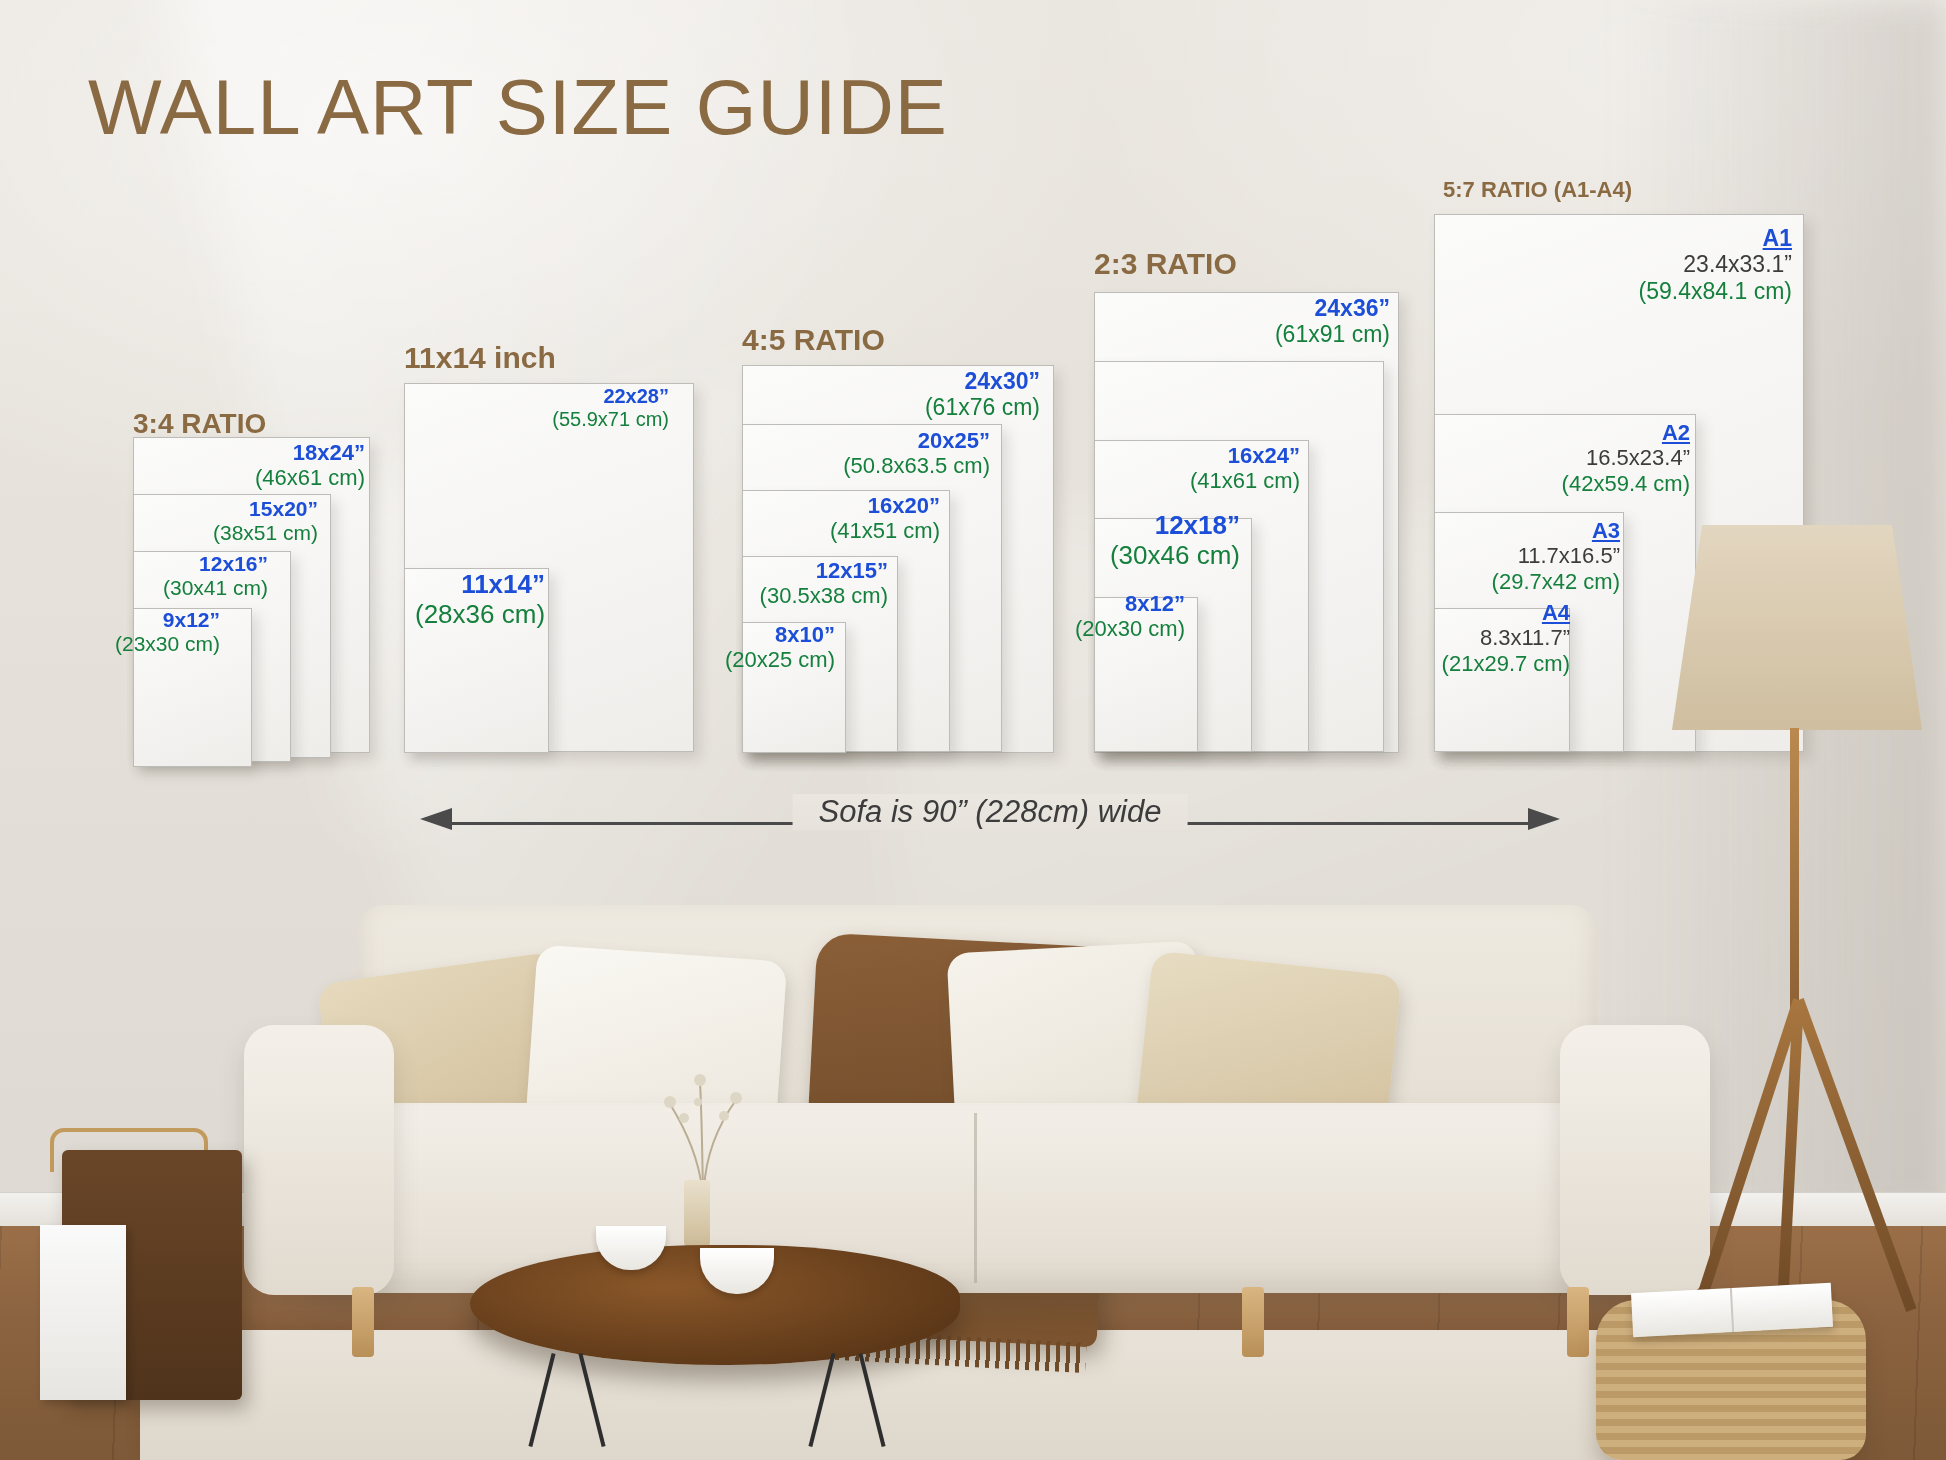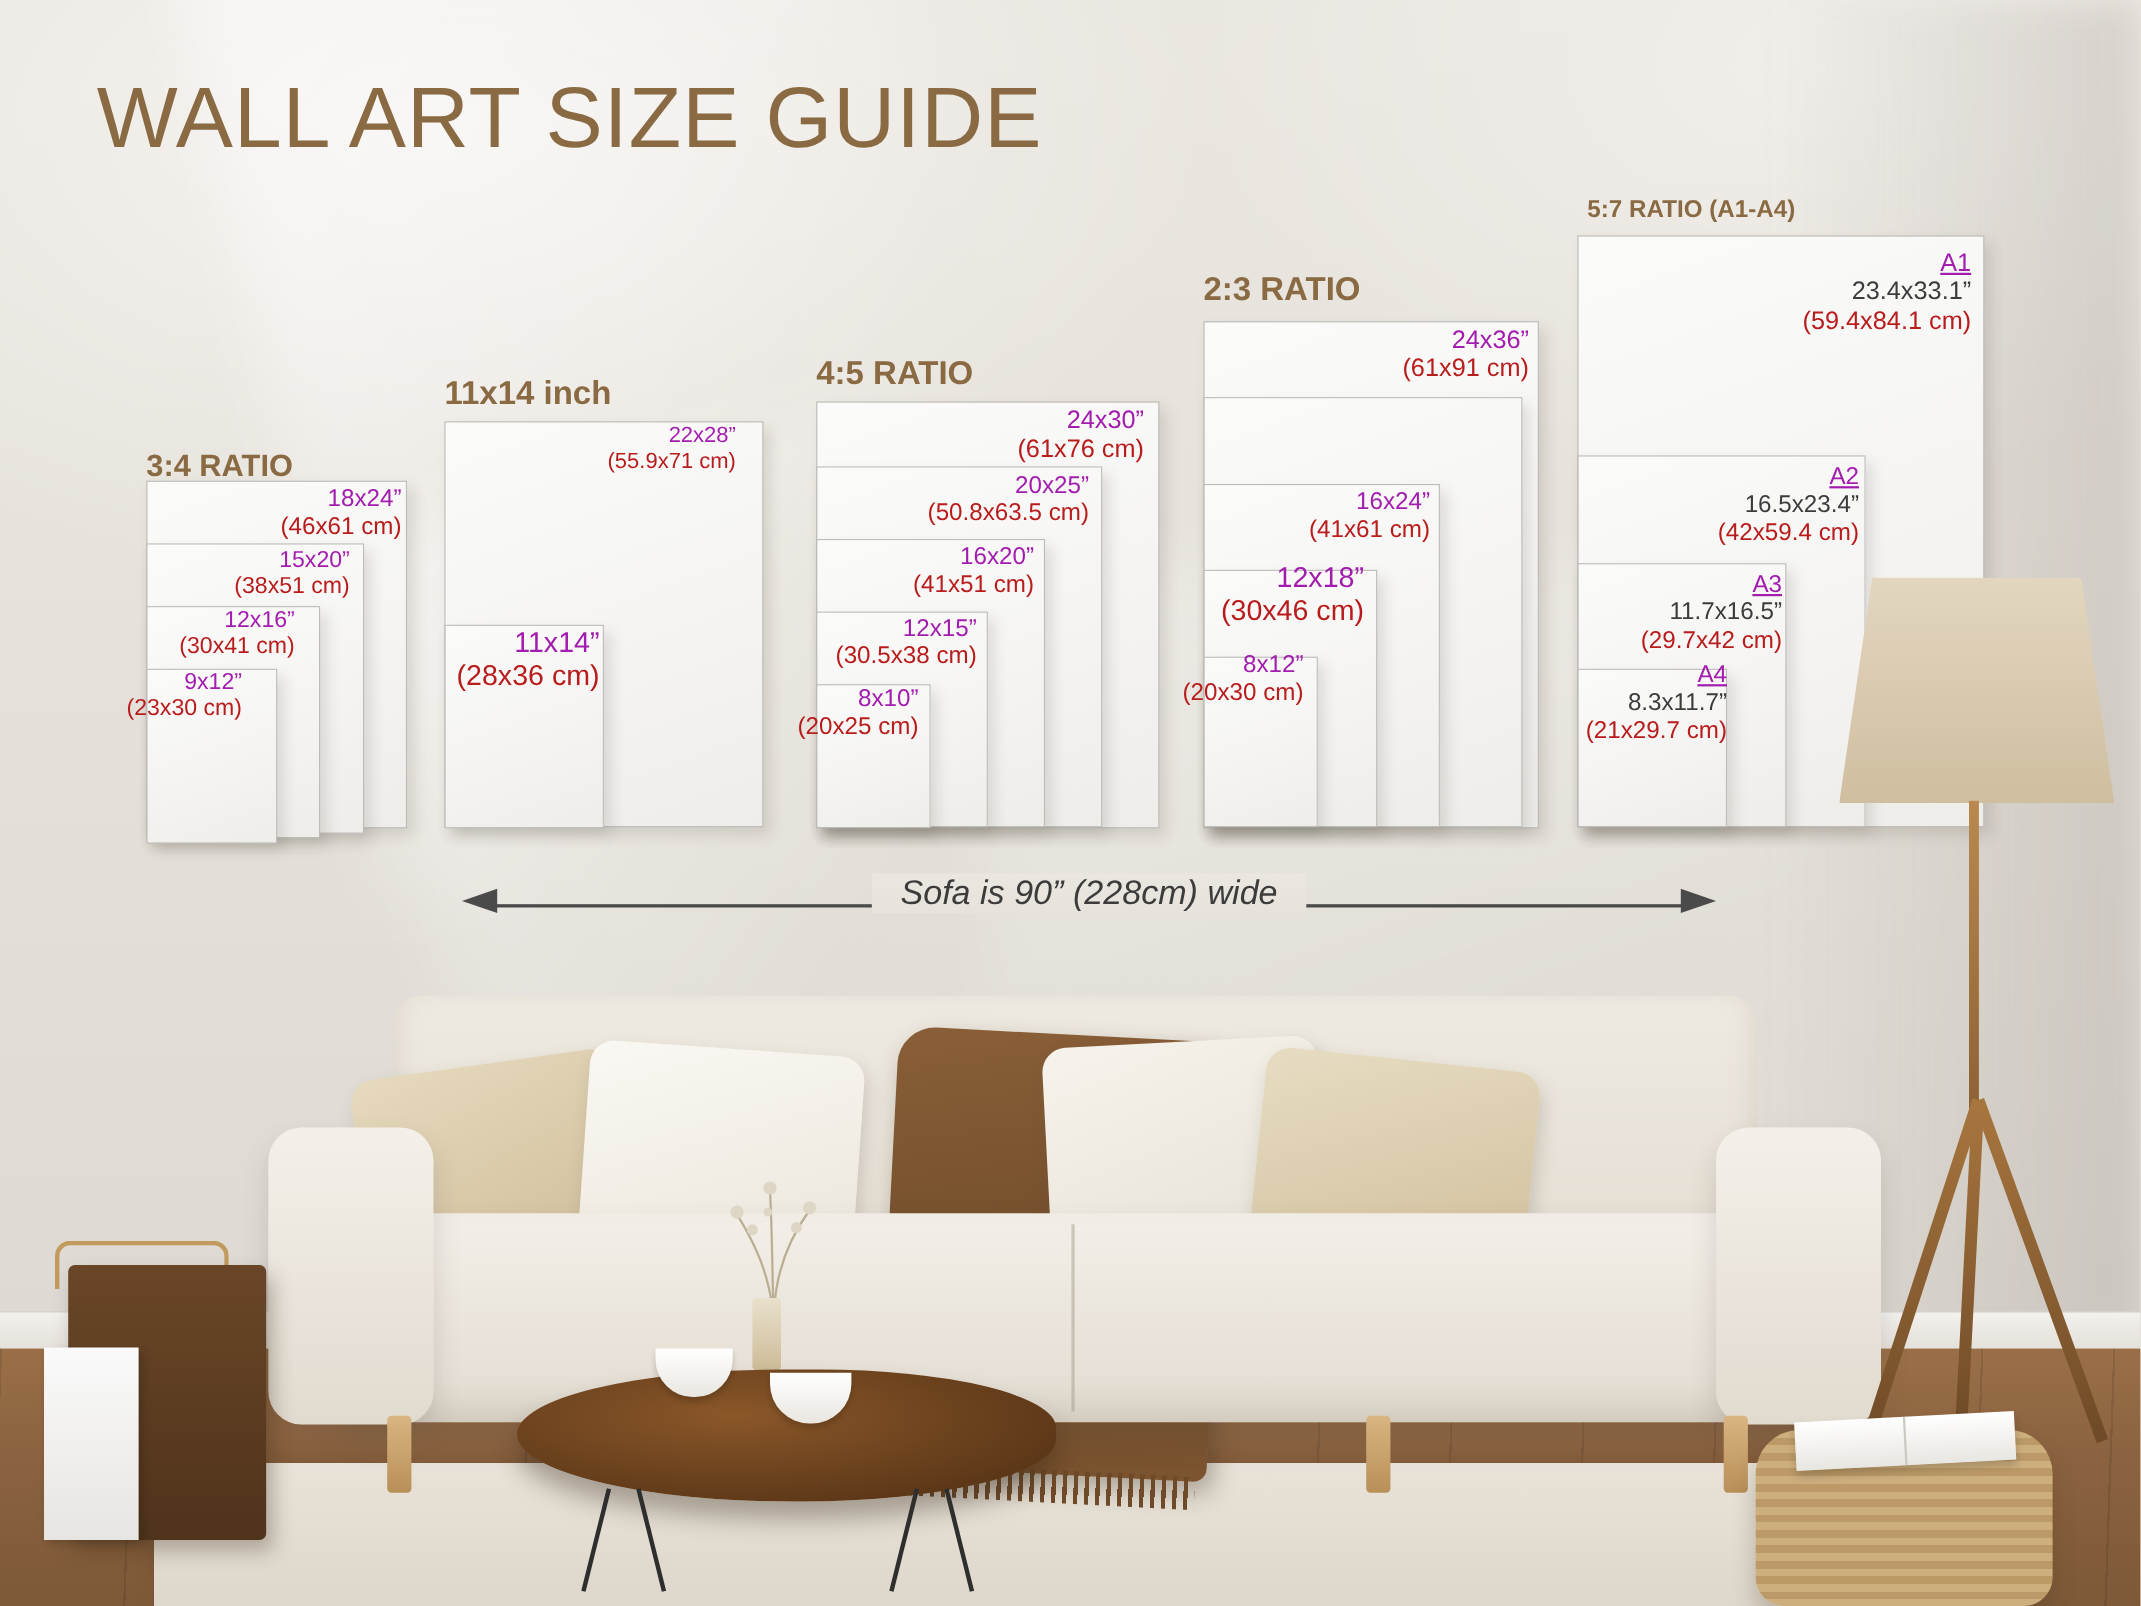--- a/index.html
+++ b/index.html
@@ -64,7 +64,7 @@
   .lab{
     position:absolute;text-align:right;white-space:nowrap;line-height:1.15;
   }
-  .lab .l1{color:#a21caf;font-weight:normal;}
+  .lab .l1{color:#1d4ed8;font-weight:bold;}
   .lab .l2{color:#b91c1c;}
   .lab.u .l1{text-decoration:underline;}
 

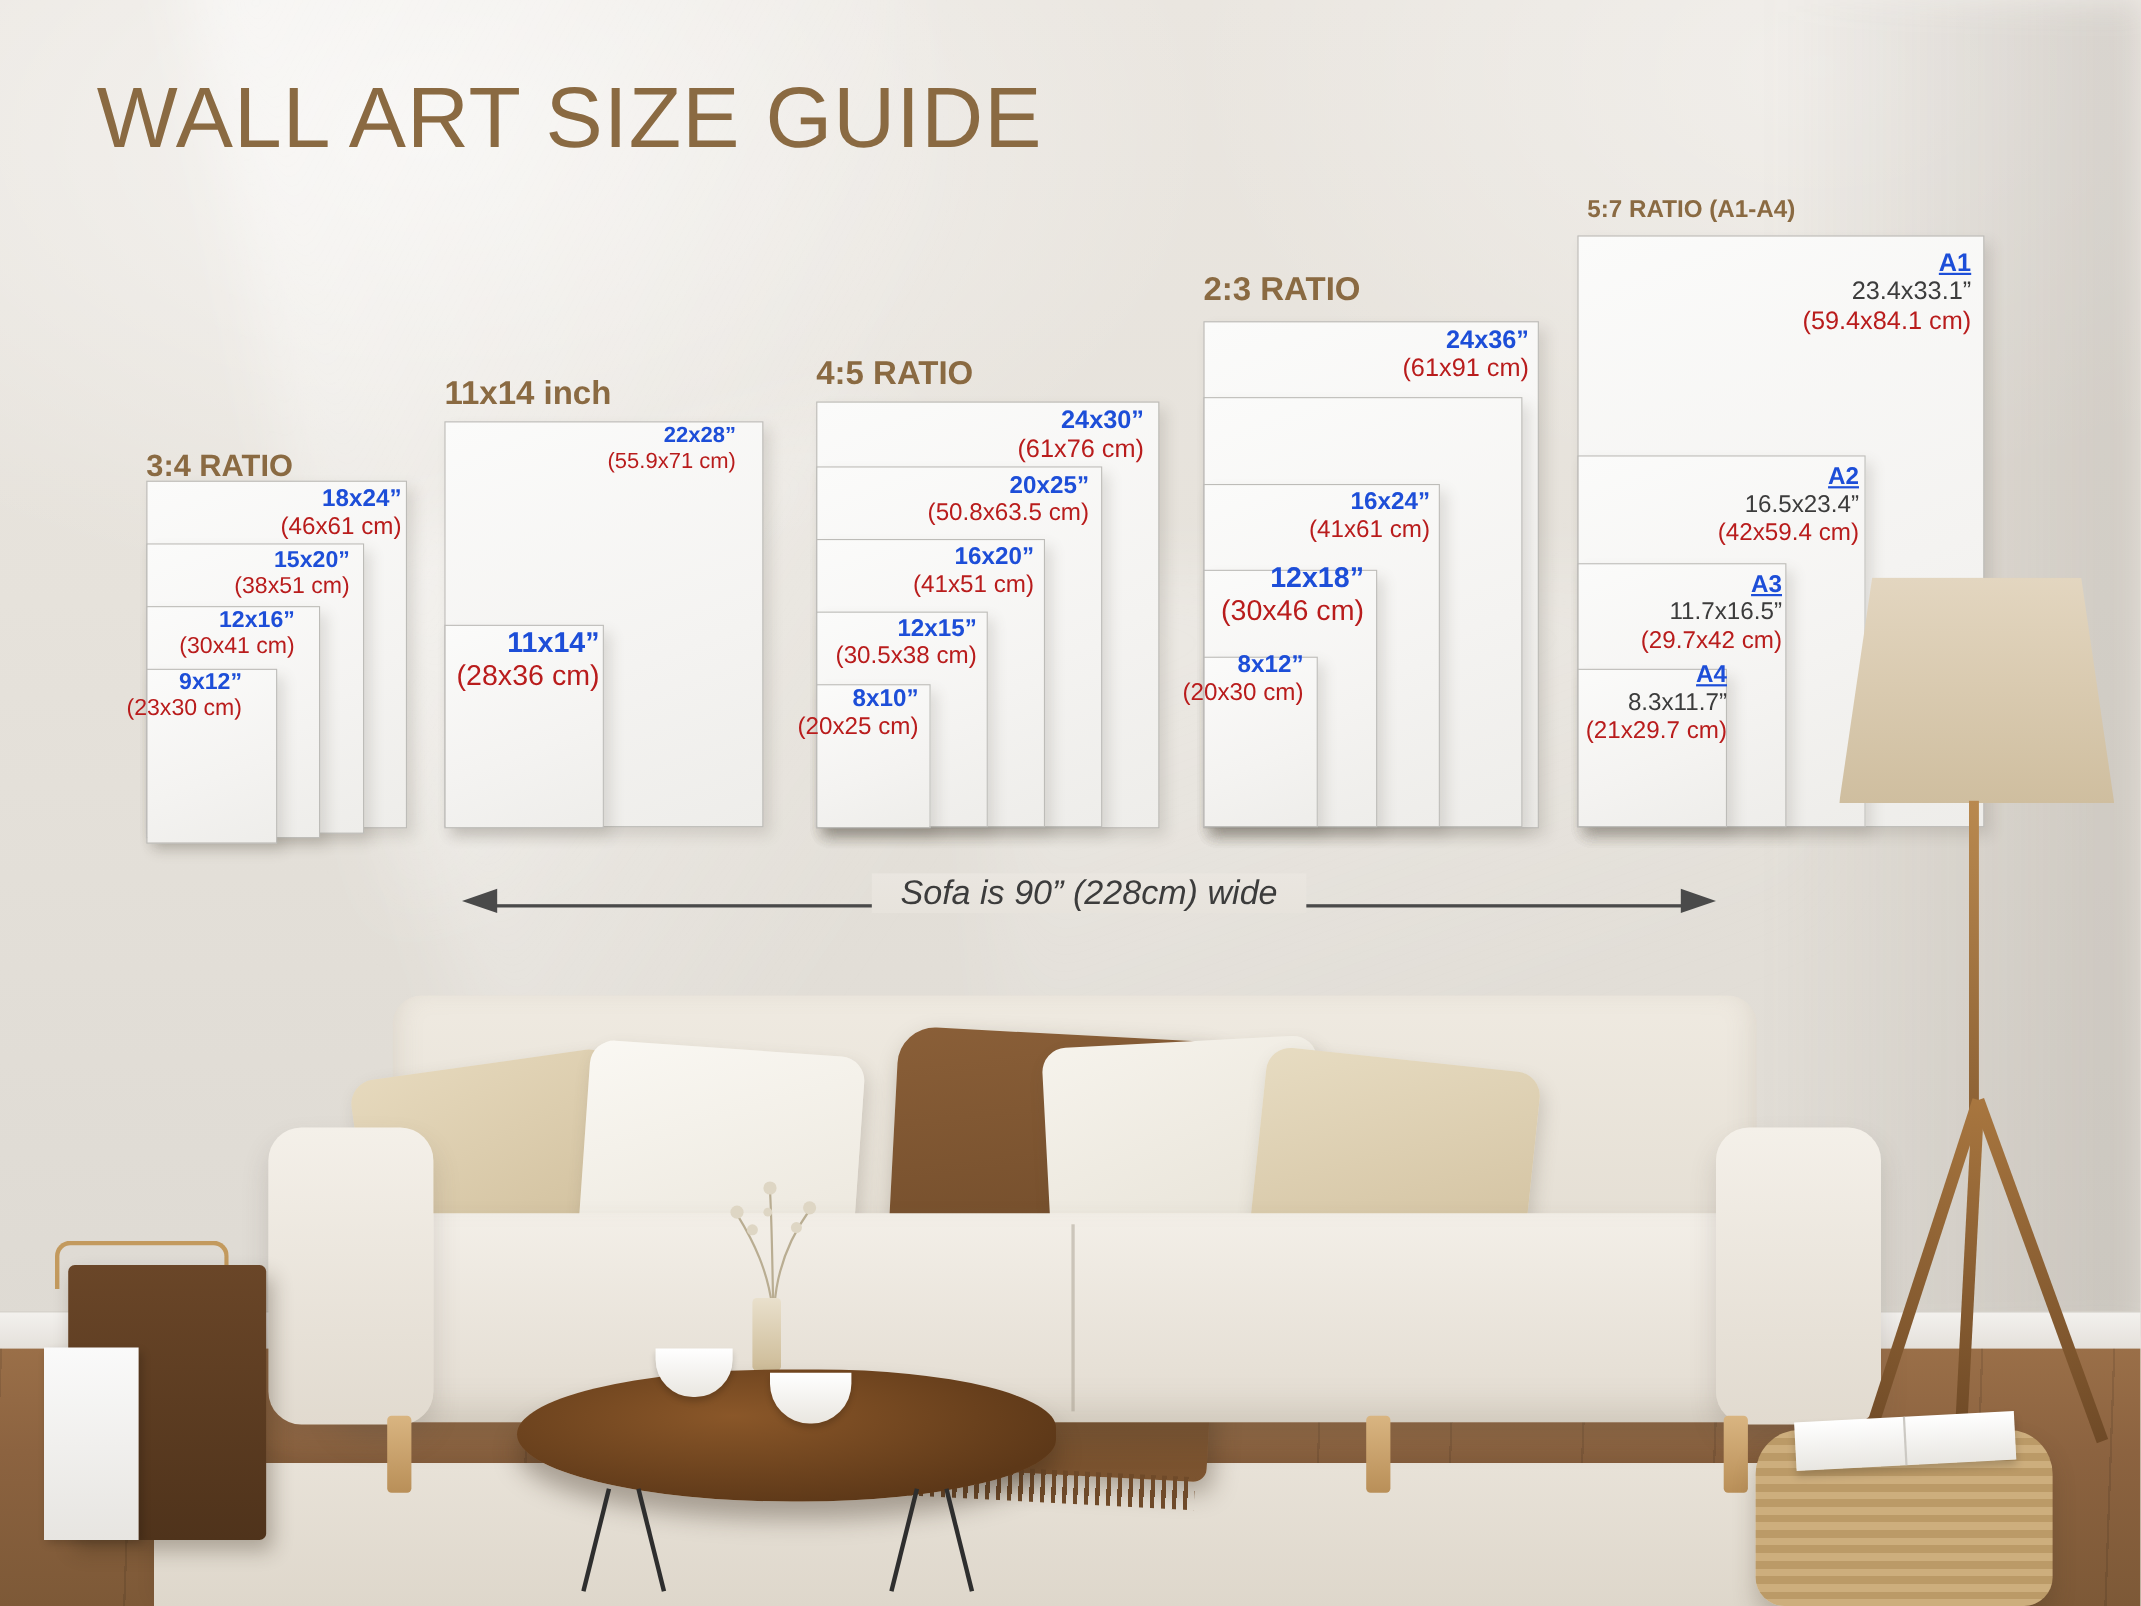--- a/index.html
+++ b/index.html
@@ -65,7 +65,7 @@
     position:absolute;text-align:right;white-space:nowrap;line-height:1.15;
   }
   .lab .l1{color:#1d4ed8;font-weight:bold;}
-  .lab .l2{color:#b91c1c;}
+  .lab .l2{color:#15803d;}
   .lab.u .l1{text-decoration:underline;}
 
   

